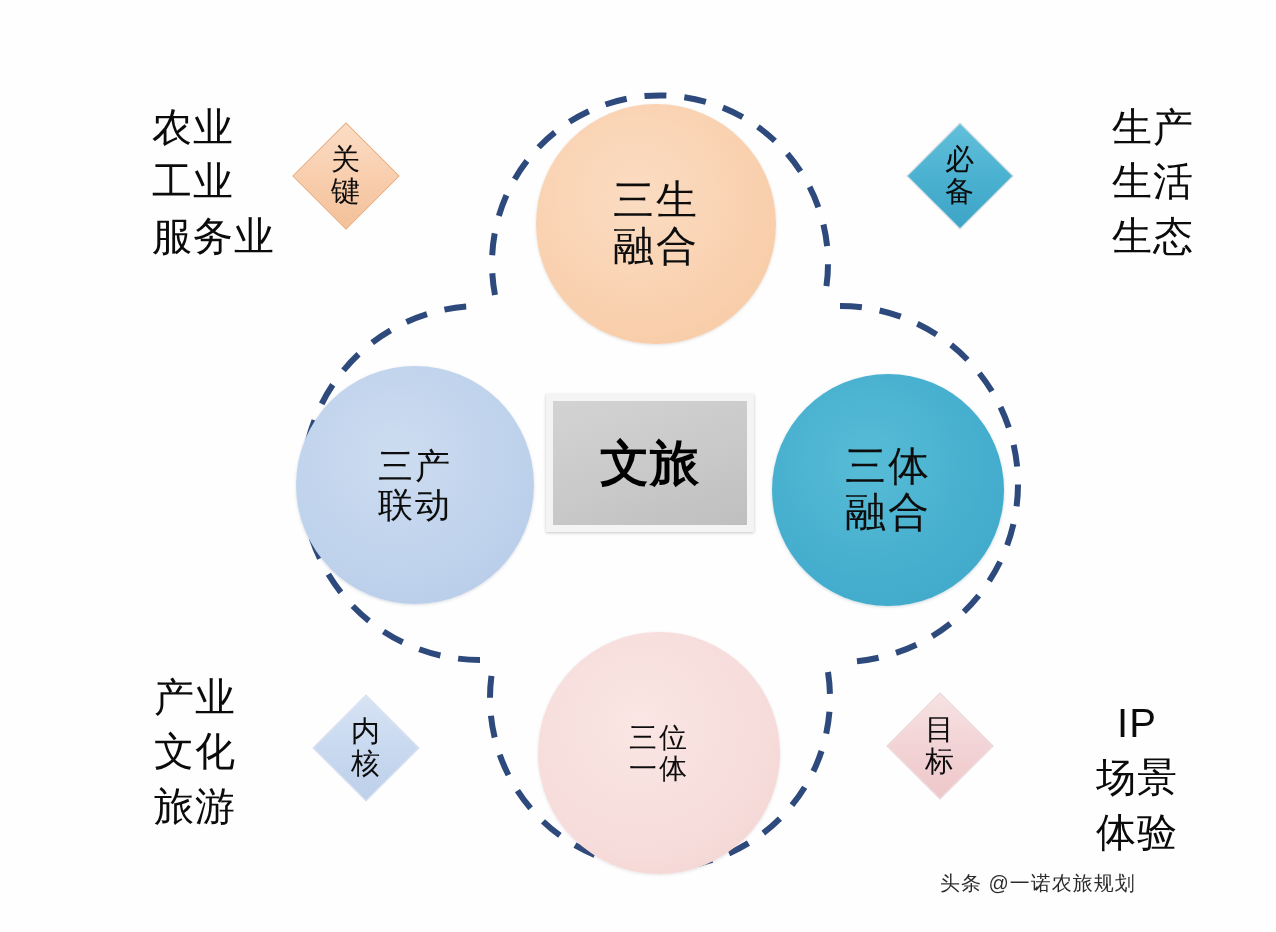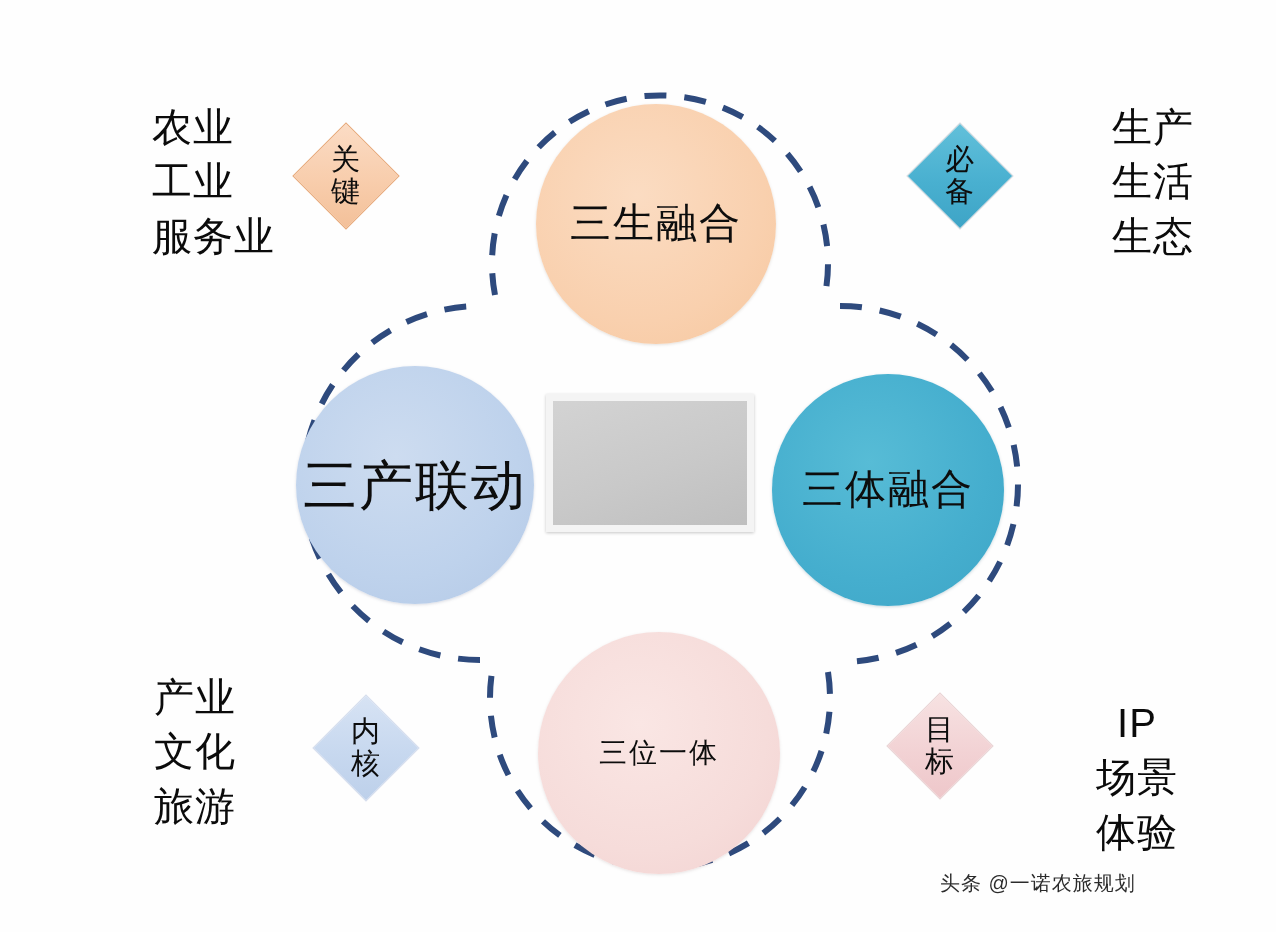--- a/index.html
+++ b/index.html
@@ -32,6 +32,7 @@
     position: absolute;
     border-radius: 50%;
     display: flex;
+    flex-direction: column;
     align-items: center;
     justify-content: center;
     text-align: center;

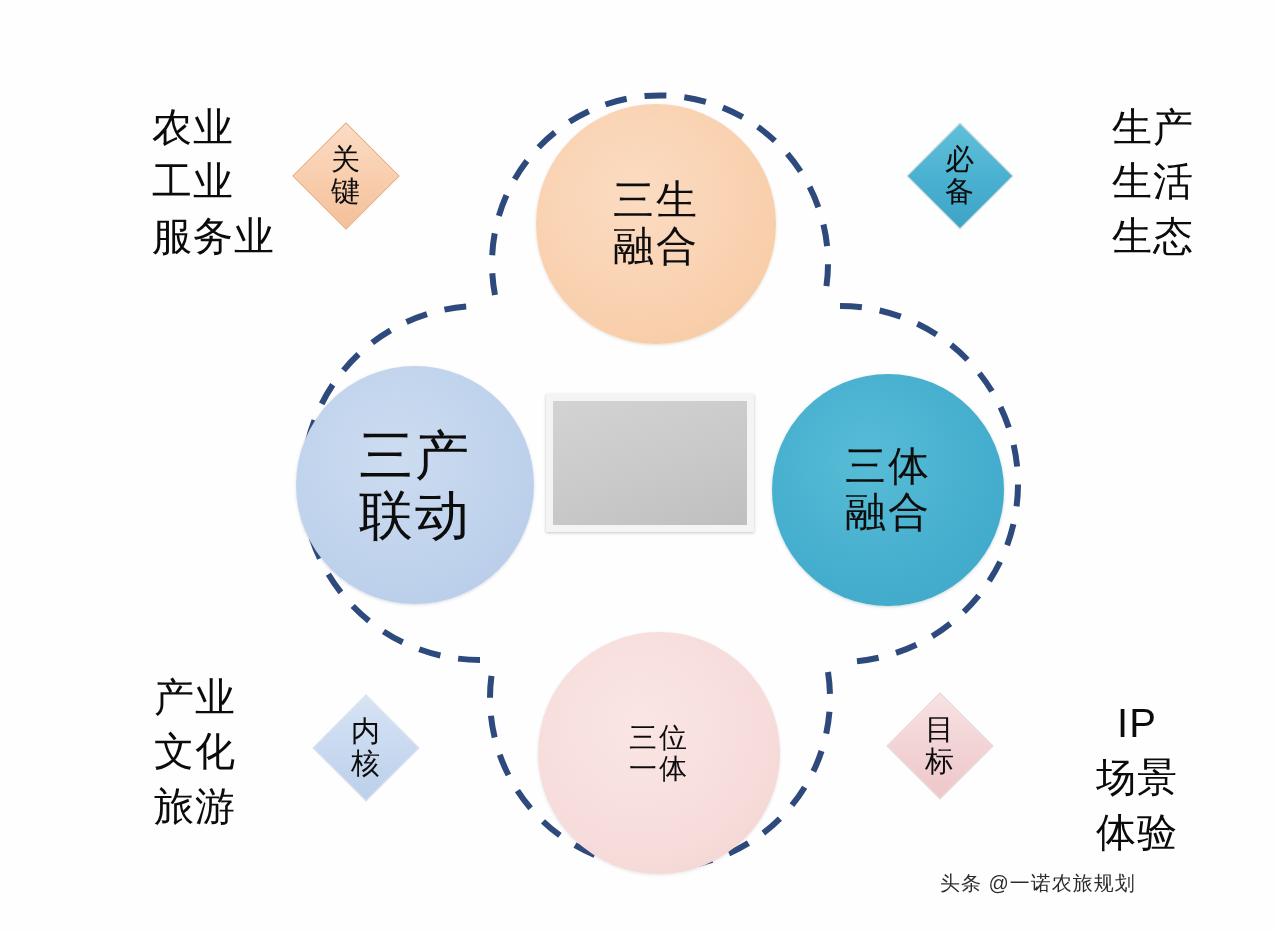--- a/index.html
+++ b/index.html
@@ -54,7 +54,7 @@
     width: 238px; height: 238px;
     background: radial-gradient(circle at 42% 38%, #cddcf0 0%, #bed2ec 60%, #b4c9e6 100%);
     box-shadow: 0 1px 3px rgba(90,100,130,0.22);
-    font-size: 54px;
+    font-size: 35px;
     text-align: center;
   }
   #circle-right {

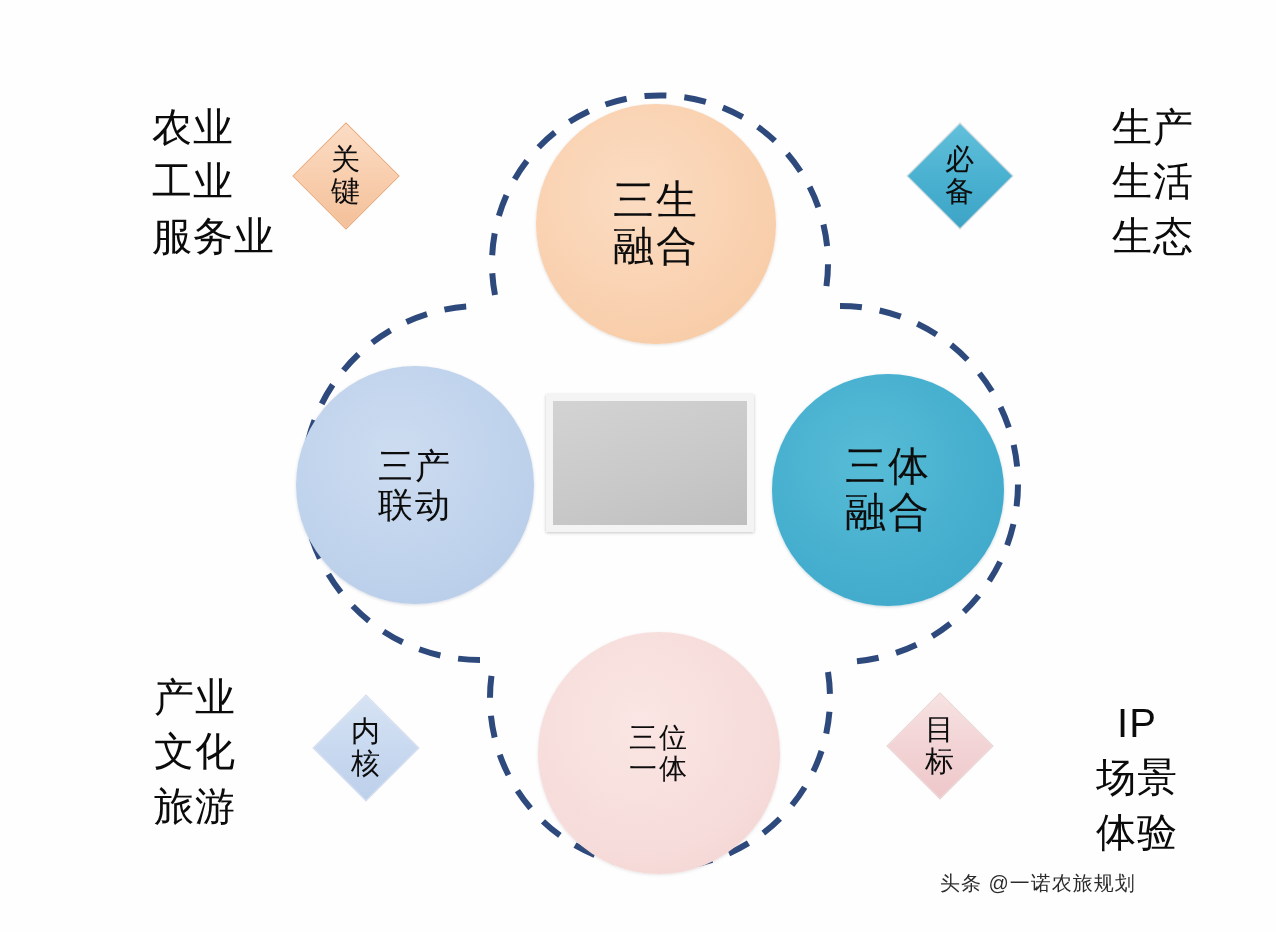--- a/index.html
+++ b/index.html
@@ -208,6 +208,7 @@
   </div>
 
   <div id="center-box">
+    <span>文旅</span>
   </div>
 
   <div class="diamond-wrap" id="diamond-key">

